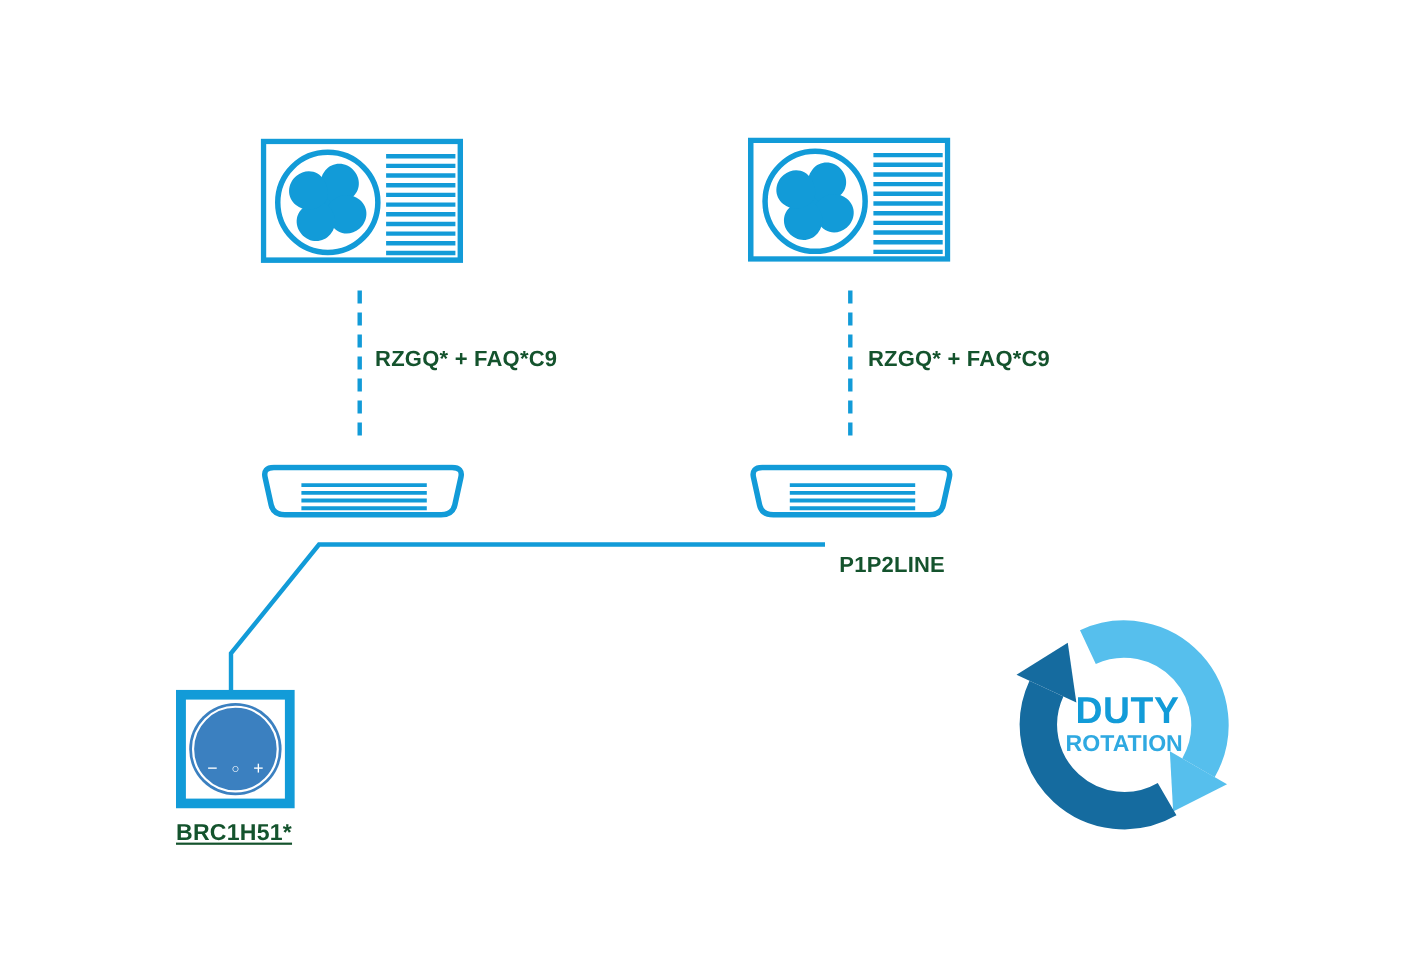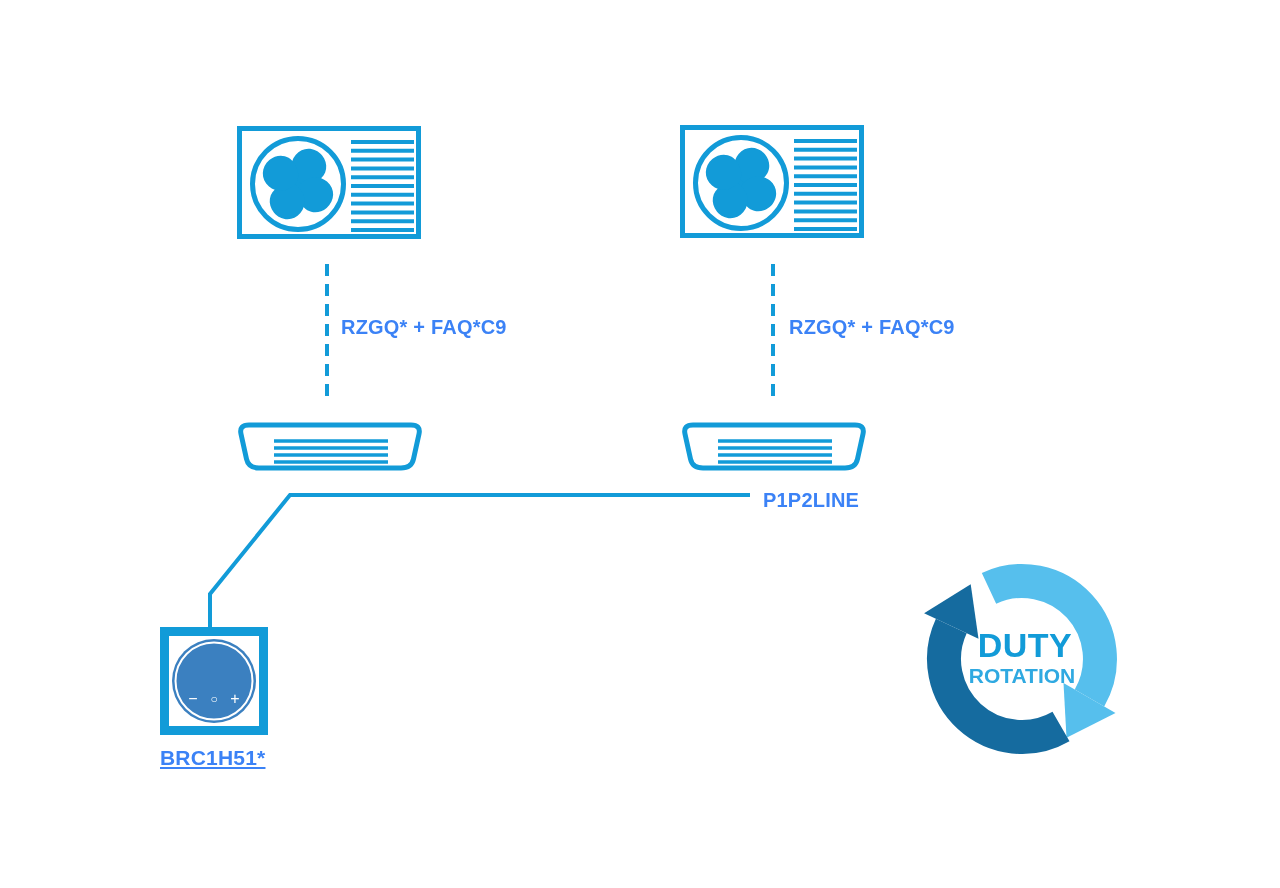--- a/index.html
+++ b/index.html
@@ -9,7 +9,7 @@
   }
   .abs{position:absolute;}
   .lbl{
-    position:absolute;color:#3b82f6;font-weight:bold;font-size:20px;
+    position:absolute;color:#14532d;font-weight:bold;font-size:20px;
     letter-spacing:0.2px;white-space:nowrap;
   }
   .lbl-controller{font-size:21px;}

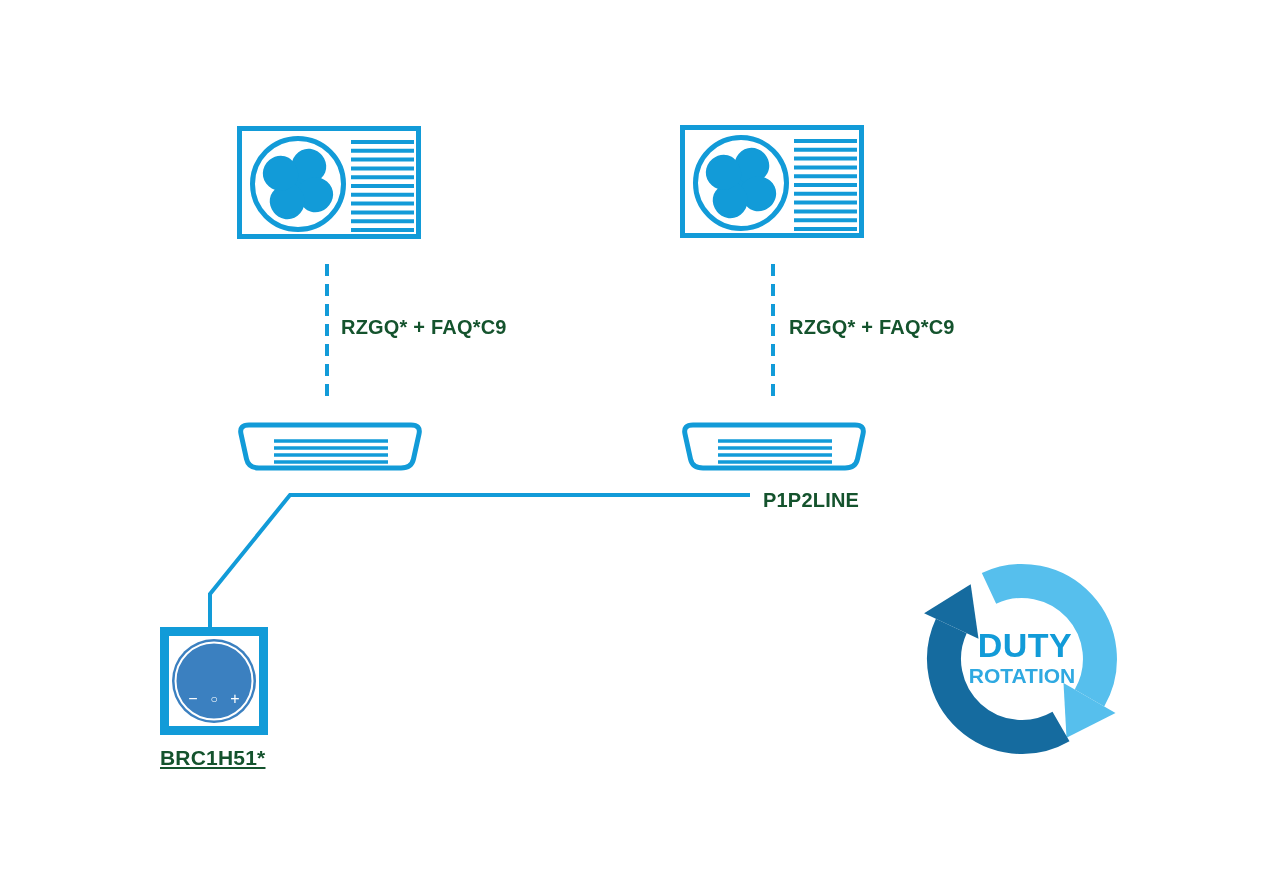--- a/index.html
+++ b/index.html
@@ -98,7 +98,7 @@
 
   <div class="lbl" style="left:341px;top:316px;">RZGQ* + FAQ*C9</div>
   <div class="lbl" style="left:789px;top:316px;">RZGQ* + FAQ*C9</div>
-  <div class="lbl" style="left:763px;top:489px;">P1P2LINE</div>
+  <div class="lbl" style="left:763px;top:503px;">P1P2LINE</div>
   <div class="lbl lbl-controller" style="left:160px;top:746px;text-decoration:underline;">BRC1H51*</div>
 
   <svg class="abs" style="left:160px;top:627px;" width="108" height="108" viewBox="0 0 108 108">

